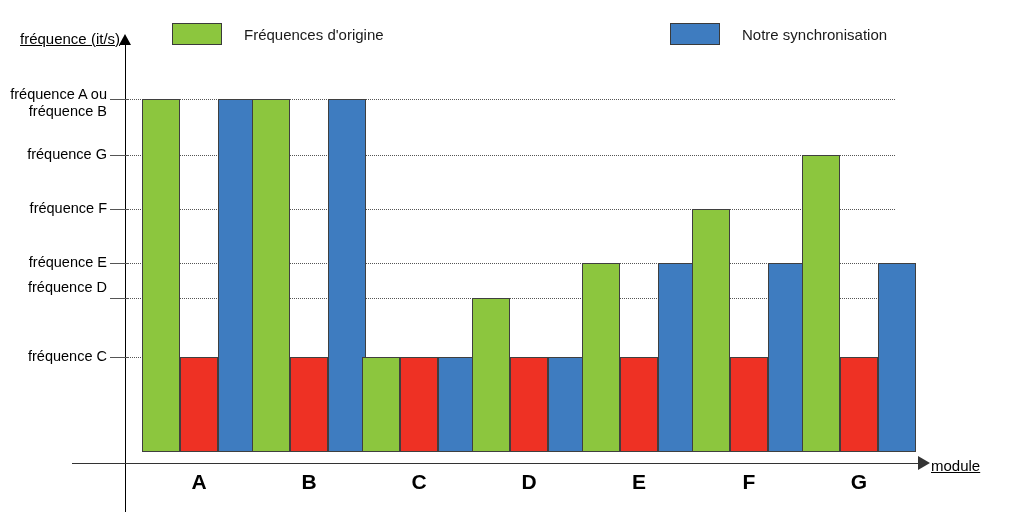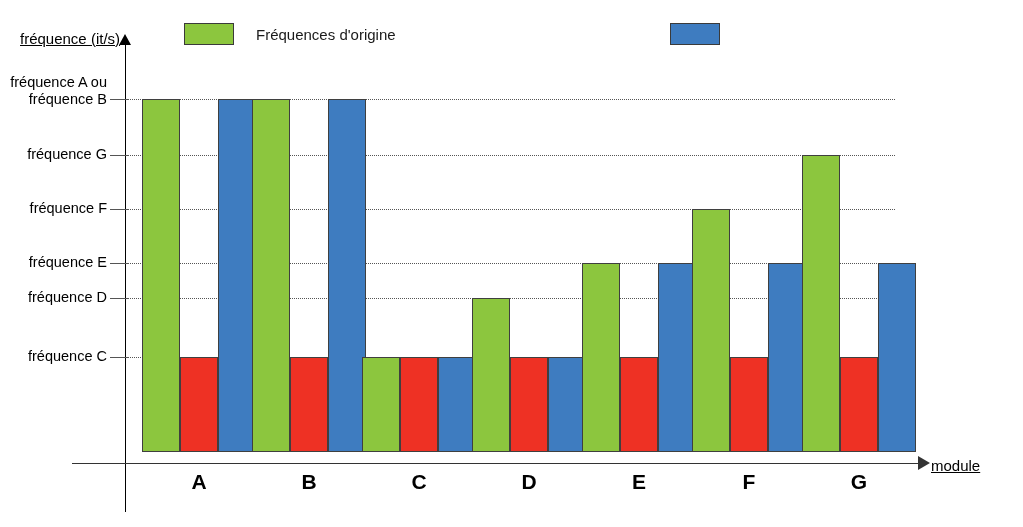--- a/index.html
+++ b/index.html
@@ -38,7 +38,7 @@
     display: flex;
     align-items: center;
   }
-  .legend-item.item-0 { left: 16px; padding-left: 20px; }
+  .legend-item.item-0 { left: 4px; padding-left: 20px; }
   .legend-item.item-1 { left: 276px; }
   .legend-item.item-2 { left: 522px; }
   .legend-swatch {

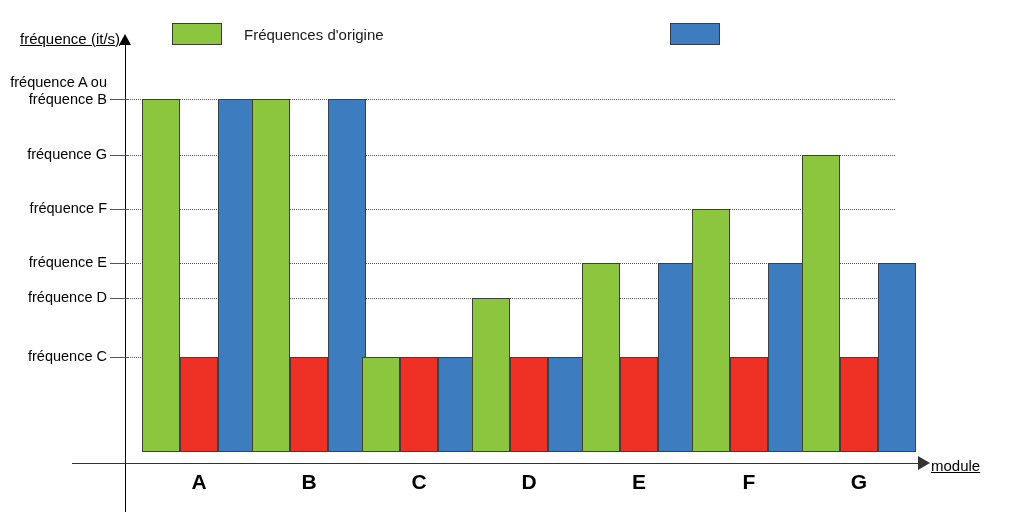--- a/index.html
+++ b/index.html
@@ -173,6 +173,7 @@
     </div>
     <div class="legend-item item-2">
       <div class="legend-swatch" id="sw2" style="background: rgb(62, 124, 192);"></div>
+      <div class="legend-label">Notre synchronisation</div>
     </div>
   </div>
 

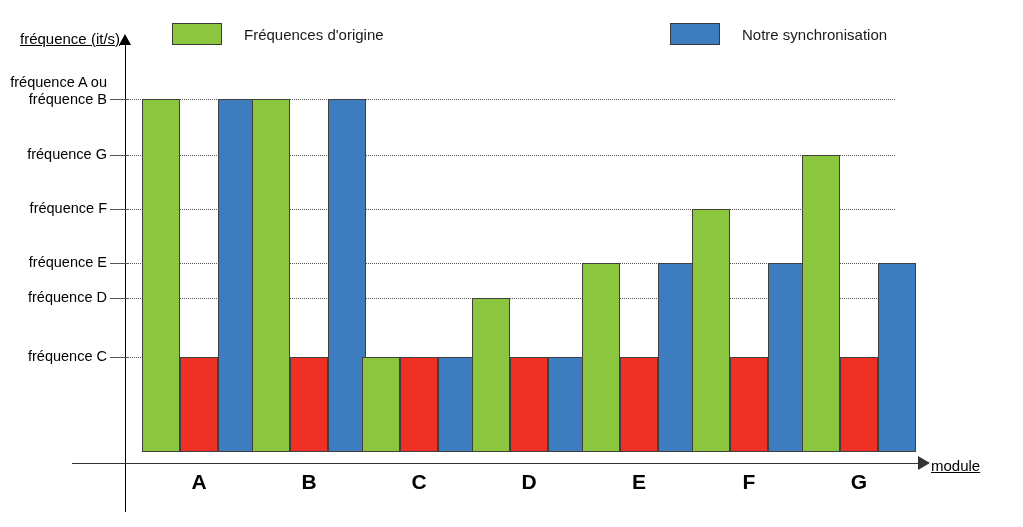--- a/index.html
+++ b/index.html
@@ -200,7 +200,7 @@
         <div class="tickmark" style="top: 357px;"></div>
       </div>
     <div id="ylabel-layer">
-        <div class="ylabel" style="top: 74px;">
+        <div class="ylabel" style="top: 86px;">
           <div>fréquence A ou</div>
           <div>fréquence B</div>
         </div>

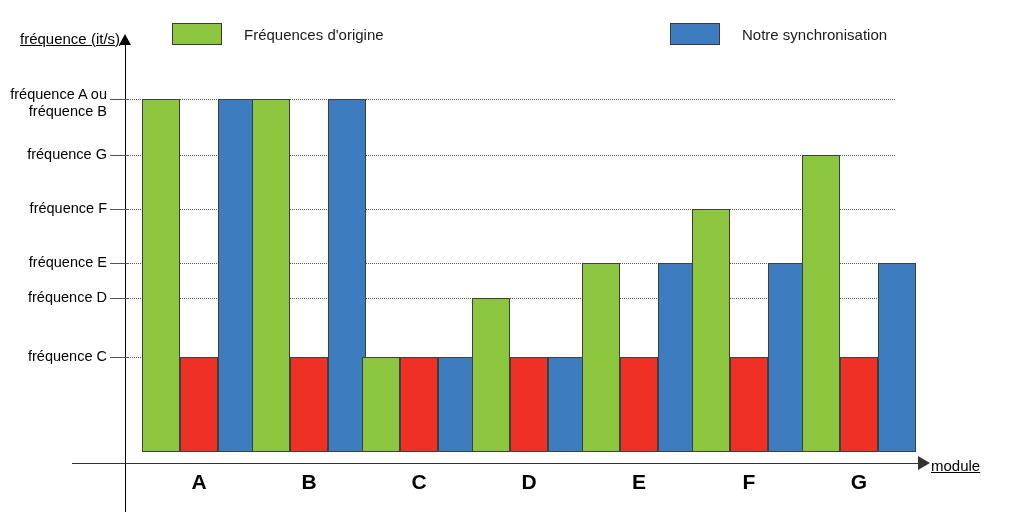--- a/index.html
+++ b/index.html
@@ -207,7 +207,7 @@
         <div class="ylabel" style="top: 146px;">fréquence G</div>
         <div class="ylabel" style="top: 200px;">fréquence F</div>
         <div class="ylabel" style="top: 254px;">fréquence E</div>
-        <div class="ylabel" style="top: 289px; margin-left: 32px;">fréquence D</div>
+        <div class="ylabel" style="top: 279px; margin-left: 32px;">fréquence D</div>
         <div class="ylabel" style="top: 348px;">fréquence C</div>
       </div>
     <div id="bars-layer">

